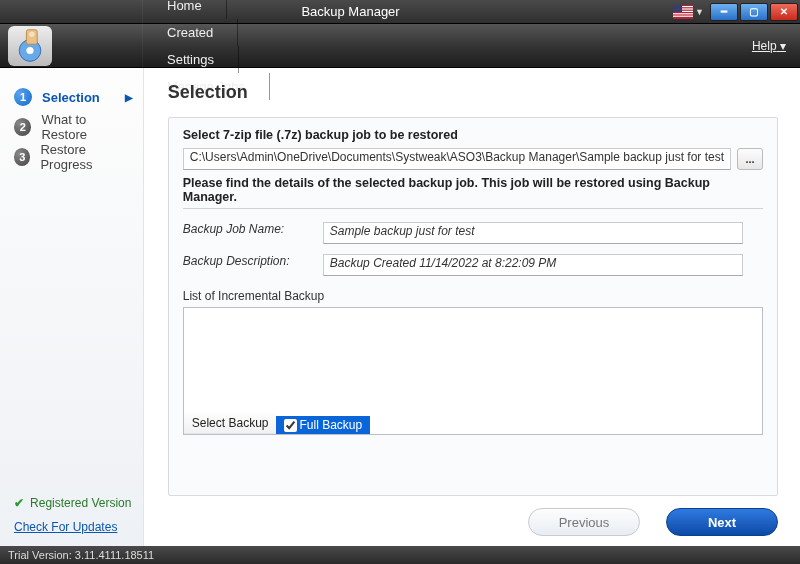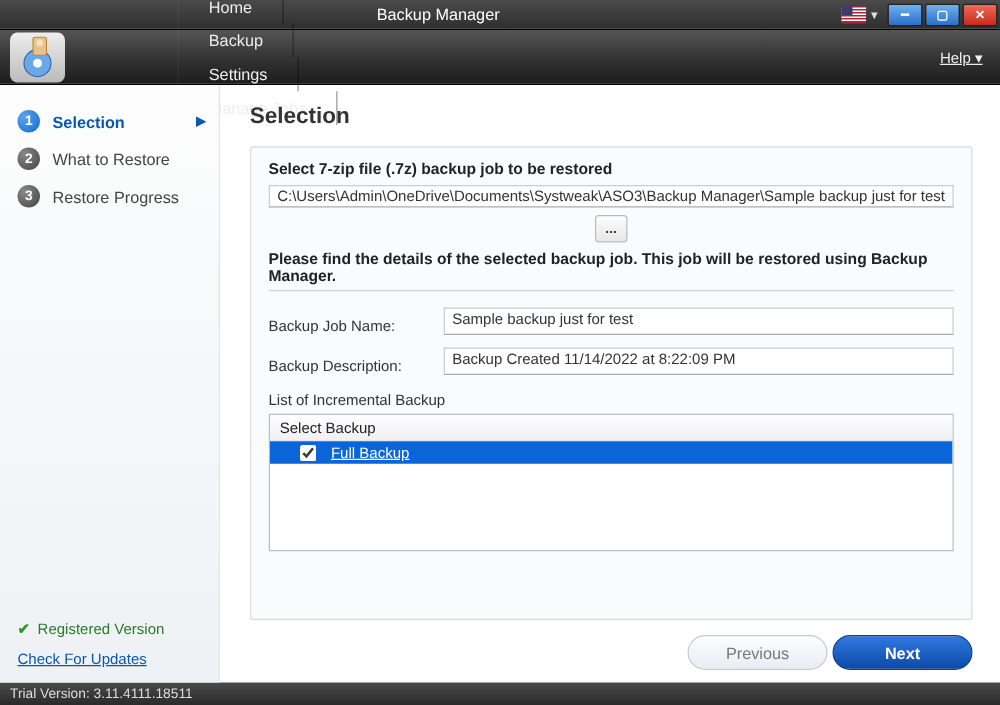--- a/index.html
+++ b/index.html
@@ -199,7 +199,7 @@
   </div>
   <div class="tabs">
     <div class="tab">Home</div>
-    <div class="tab">Backup</div>
+    <div class="tab">Created</div>
     <div class="tab">Settings</div>
     <div class="tab">Manage Jobs</div>
   </div>

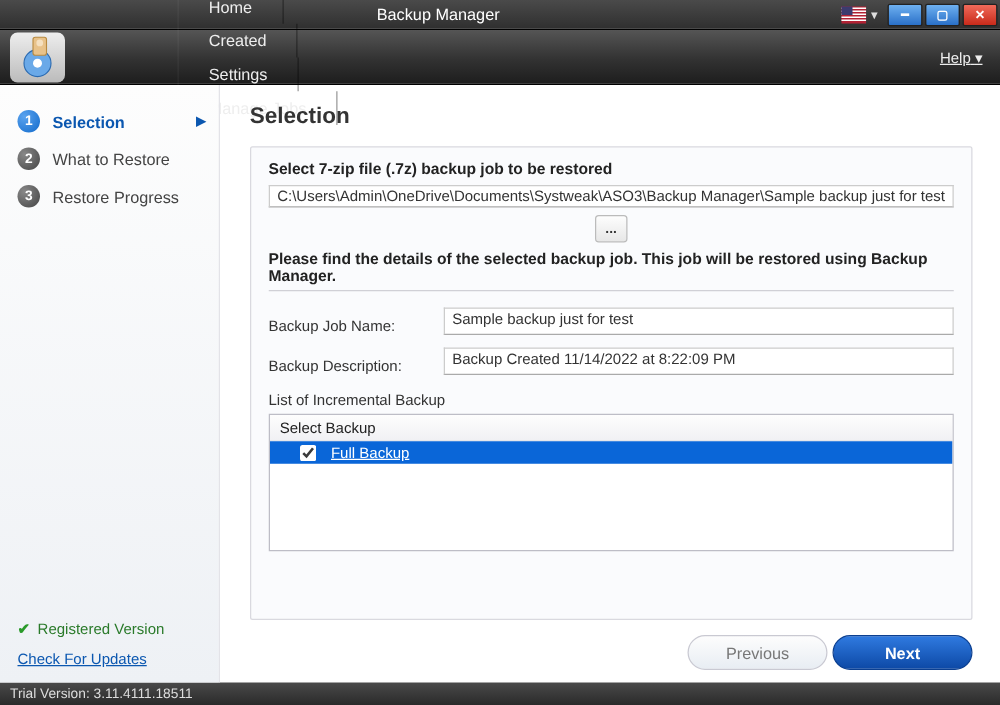--- a/index.html
+++ b/index.html
@@ -110,7 +110,7 @@
     display:flex;flex-direction:column;
   }
   .bold { font-weight:bold; color:#222; font-size:12.5px; }
-  .pathrow{ display:flex; align-items:center; gap:6px; margin:6px 0;flex-direction:column;}
+  .pathrow{ display:flex; align-items:center; gap:6px; margin:6px 0;}
   .input {
     flex:1; height:22px;
     background:#fff; border:1px solid #ccc; border-bottom-color:#aaa;

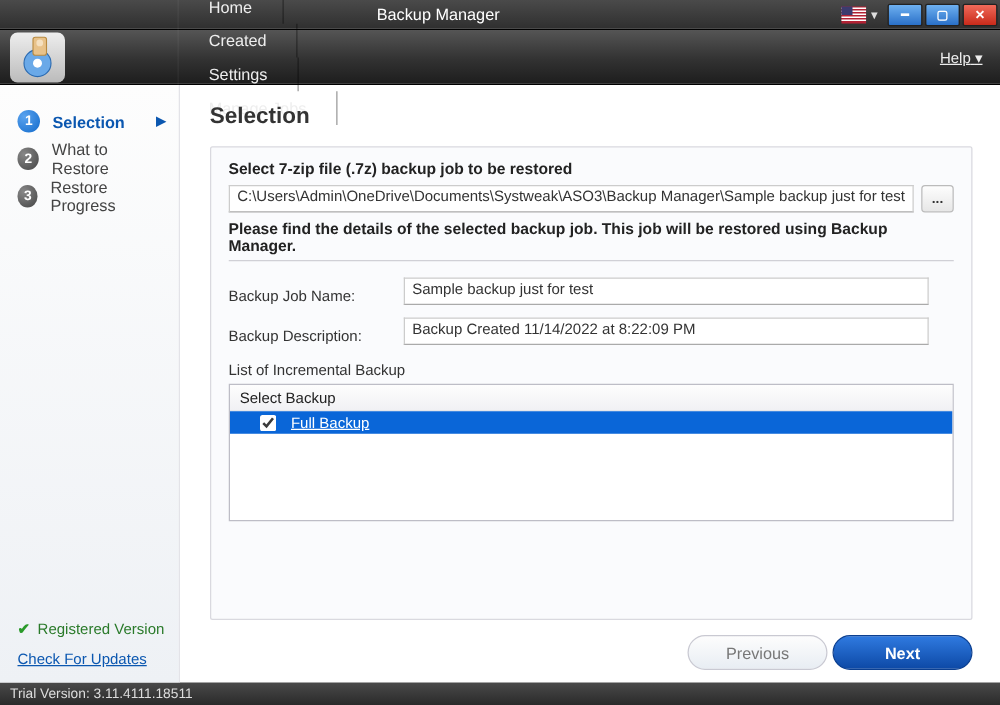--- a/index.html
+++ b/index.html
@@ -124,7 +124,7 @@
     font-size:11px;color:#333;
   }
   .divline{ height:1px;background:#d0d0d6;margin:4px 0 8px;}
-  .kv{ display:flex; align-items:flex-end; margin:5px 0;}
+  .kv{ display:flex; align-items:flex-start; margin:5px 0;font-style:italic;}
   .kv label{ width:140px; color:#333; font-size:12px;}
   .kv .input{ max-width:420px;}
   .listlabel{ margin-top:8px; margin-bottom:4px; color:#333;}

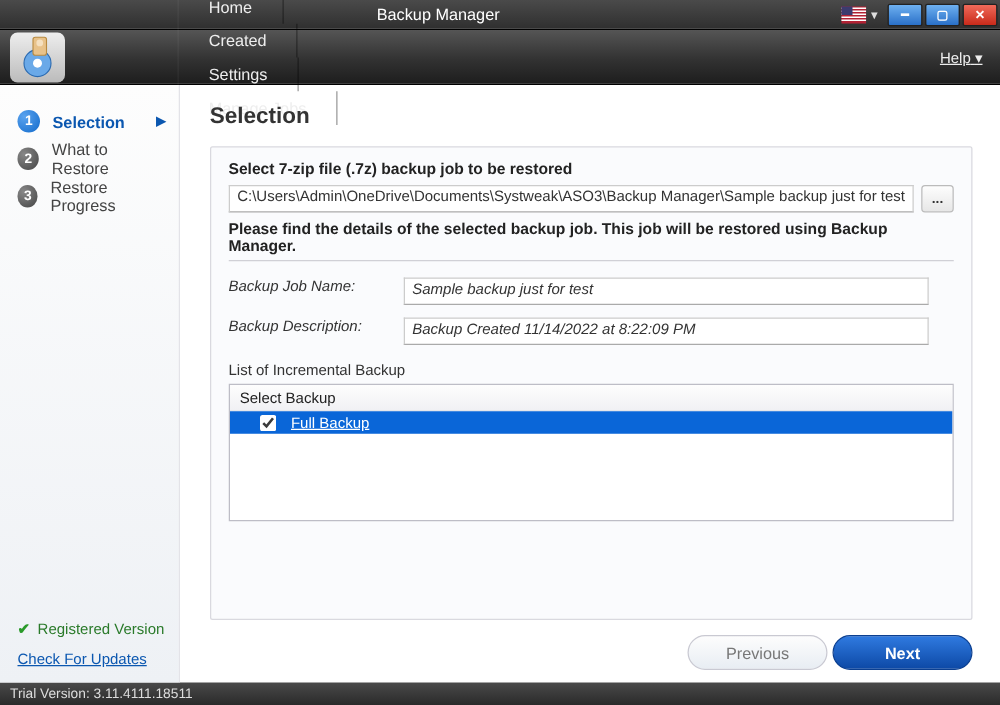--- a/index.html
+++ b/index.html
@@ -129,8 +129,8 @@
   .kv .input{ max-width:420px;}
   .listlabel{ margin-top:8px; margin-bottom:4px; color:#333;}
   .listbox{
-    border:1px solid #bdbdc6; background:#fff; height:110px;
-    display:flex;flex-direction:column; overflow:hidden;
+    border:1px solid #bdbdc6; background:#fff; height:128px;
+    display:flex;flex-direction:row; overflow:hidden;align-items:flex-end;
   }
   .listhead{
     padding:3px 8px; color:#222; border-bottom:1px solid #e6e6ea;

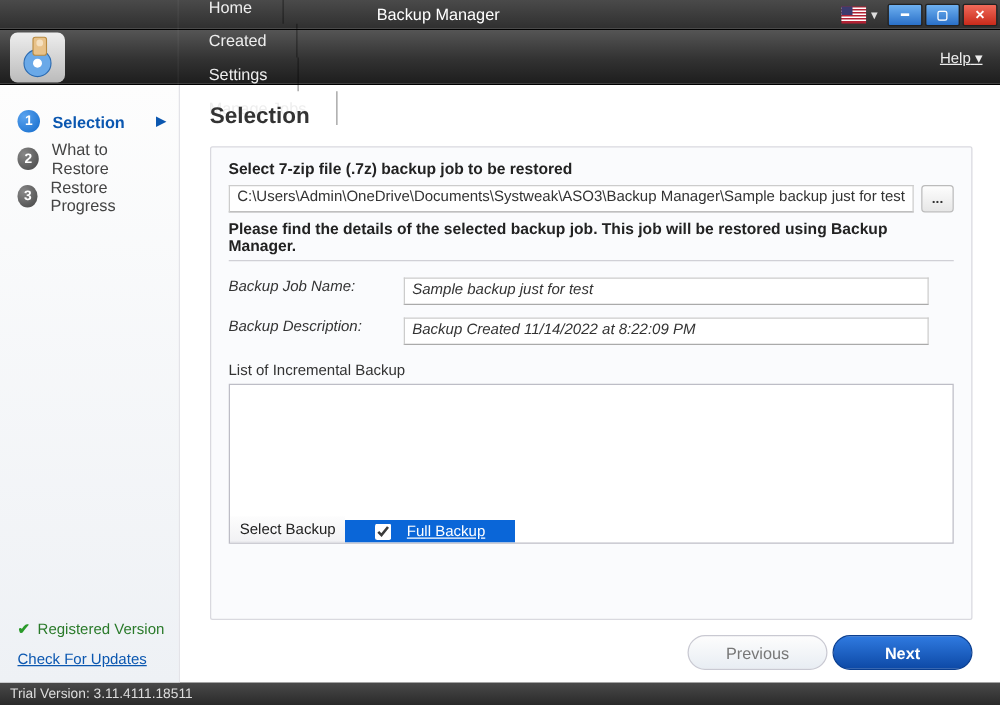--- a/index.html
+++ b/index.html
@@ -138,8 +138,8 @@
     font-size:12px;
   }
   .listrow{
-    padding:2px 24px; display:flex;align-items:center; gap:12px;
-    color:#fff; background:#0a66d8; font-size:12px;text-decoration:underline;
+    padding:2px 8px; display:flex;align-items:center; gap:2px;
+    color:#fff; background:#0a66d8; font-size:12px;
   }
   .listrow input[type=checkbox]{ accent-color:#fff; width:13px;height:13px;}
   .buttons{

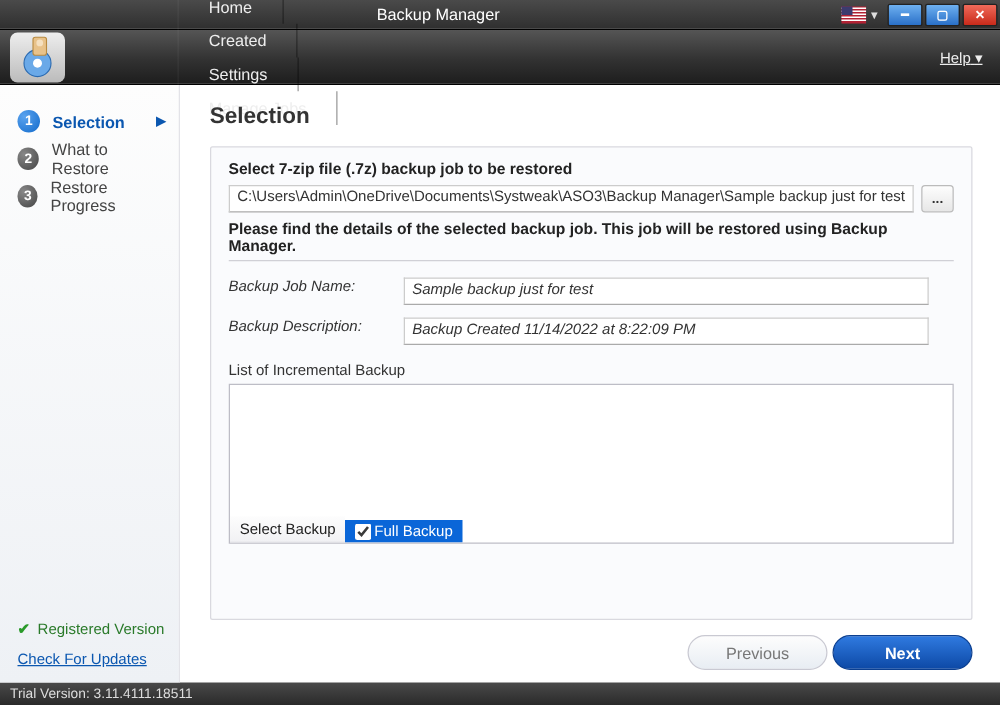--- a/index.html
+++ b/index.html
@@ -143,7 +143,7 @@
   }
   .listrow input[type=checkbox]{ accent-color:#fff; width:13px;height:13px;}
   .buttons{
-    margin-top:12px; display:flex; justify-content:flex-end; gap:4px;
+    margin-top:12px; display:flex; justify-content:flex-end; gap:26px;
   }
   .btn{
     width:112px;height:28px;border-radius:14px;

